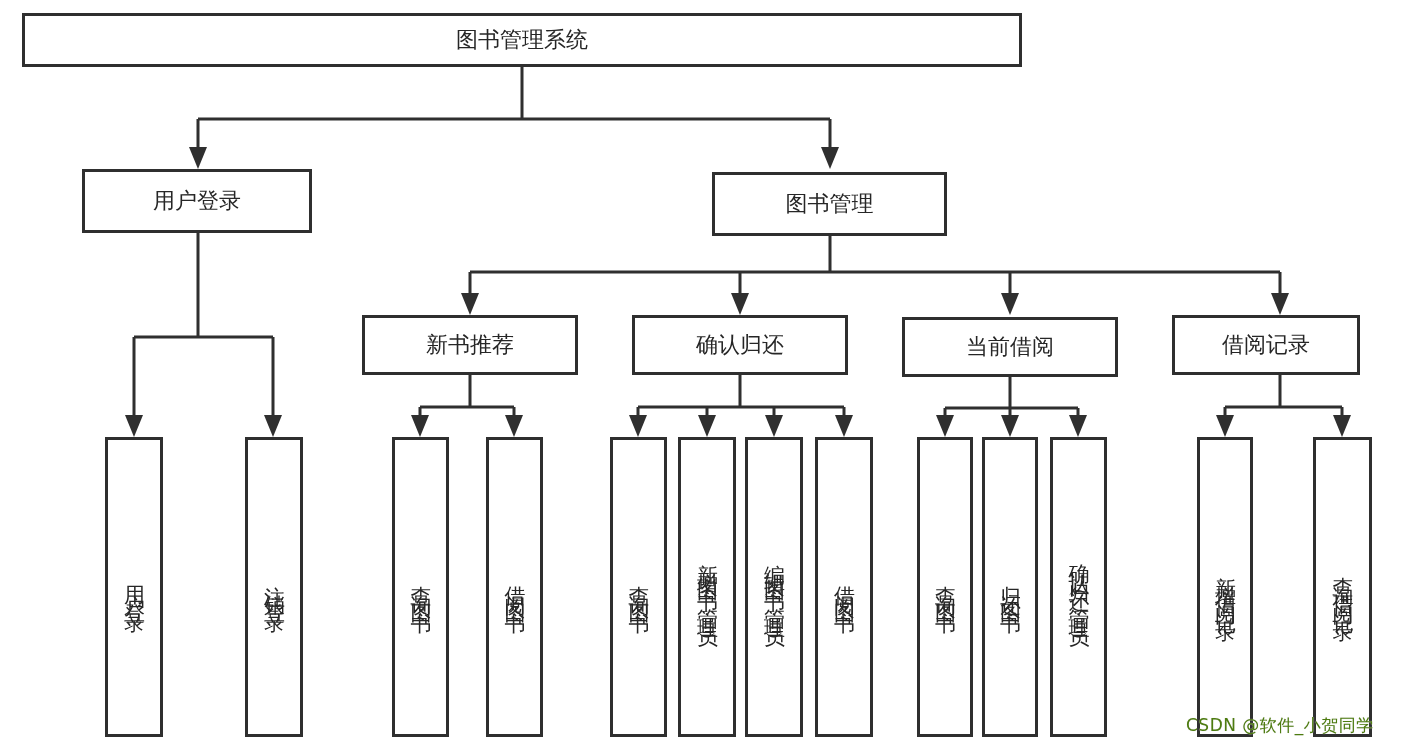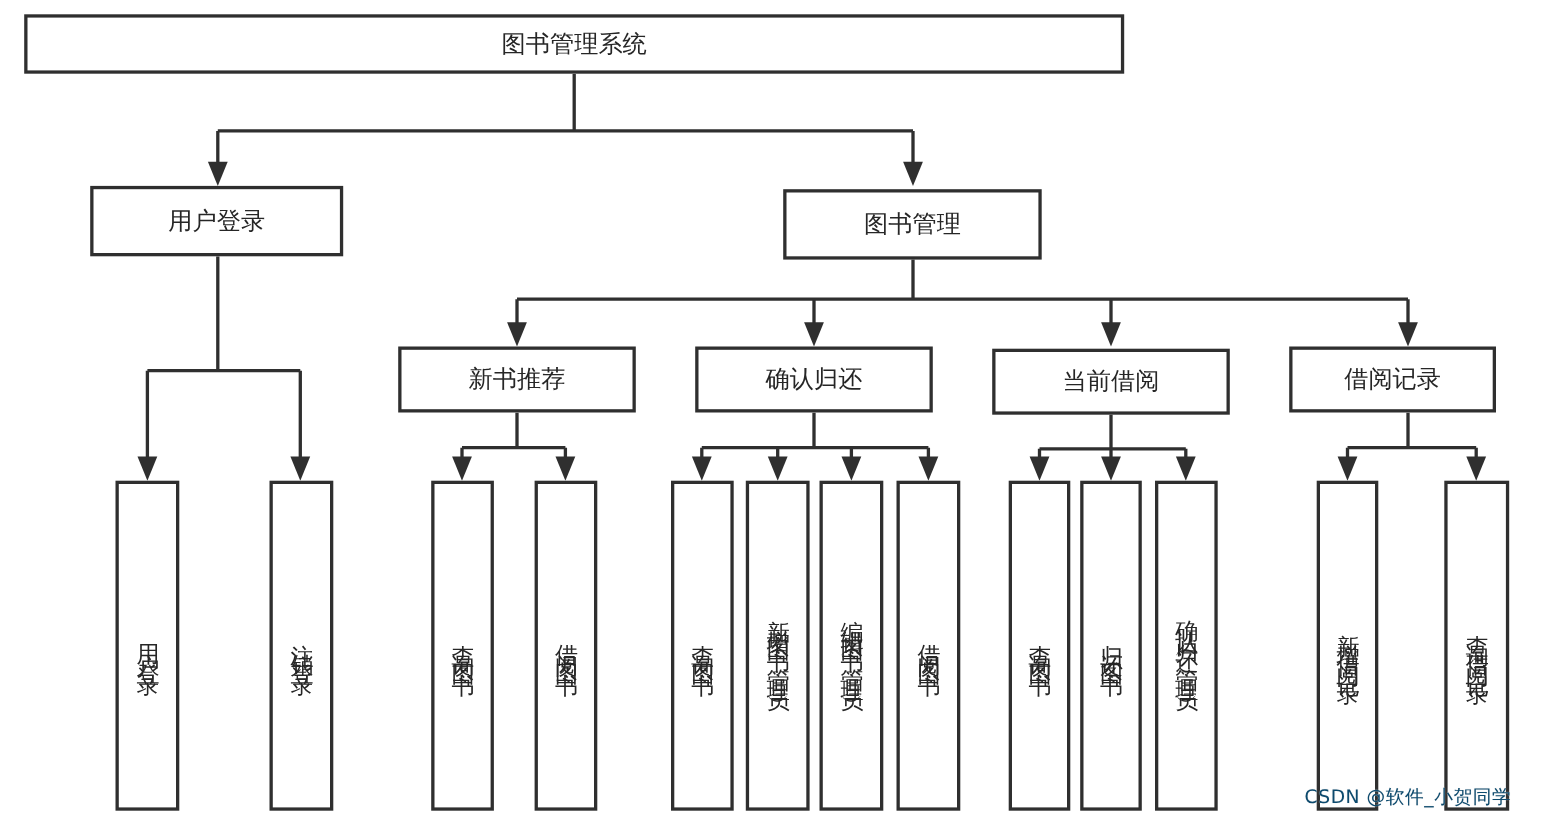--- a/index.html
+++ b/index.html
@@ -44,7 +44,7 @@
     top: 715px;
     font-size: 17px;
     line-height: 1.2;
-    color: #0c4a6e;
+    color: #4d7c0f;
     letter-spacing: 0.5px;
     white-space: nowrap;
     z-index: 5;

